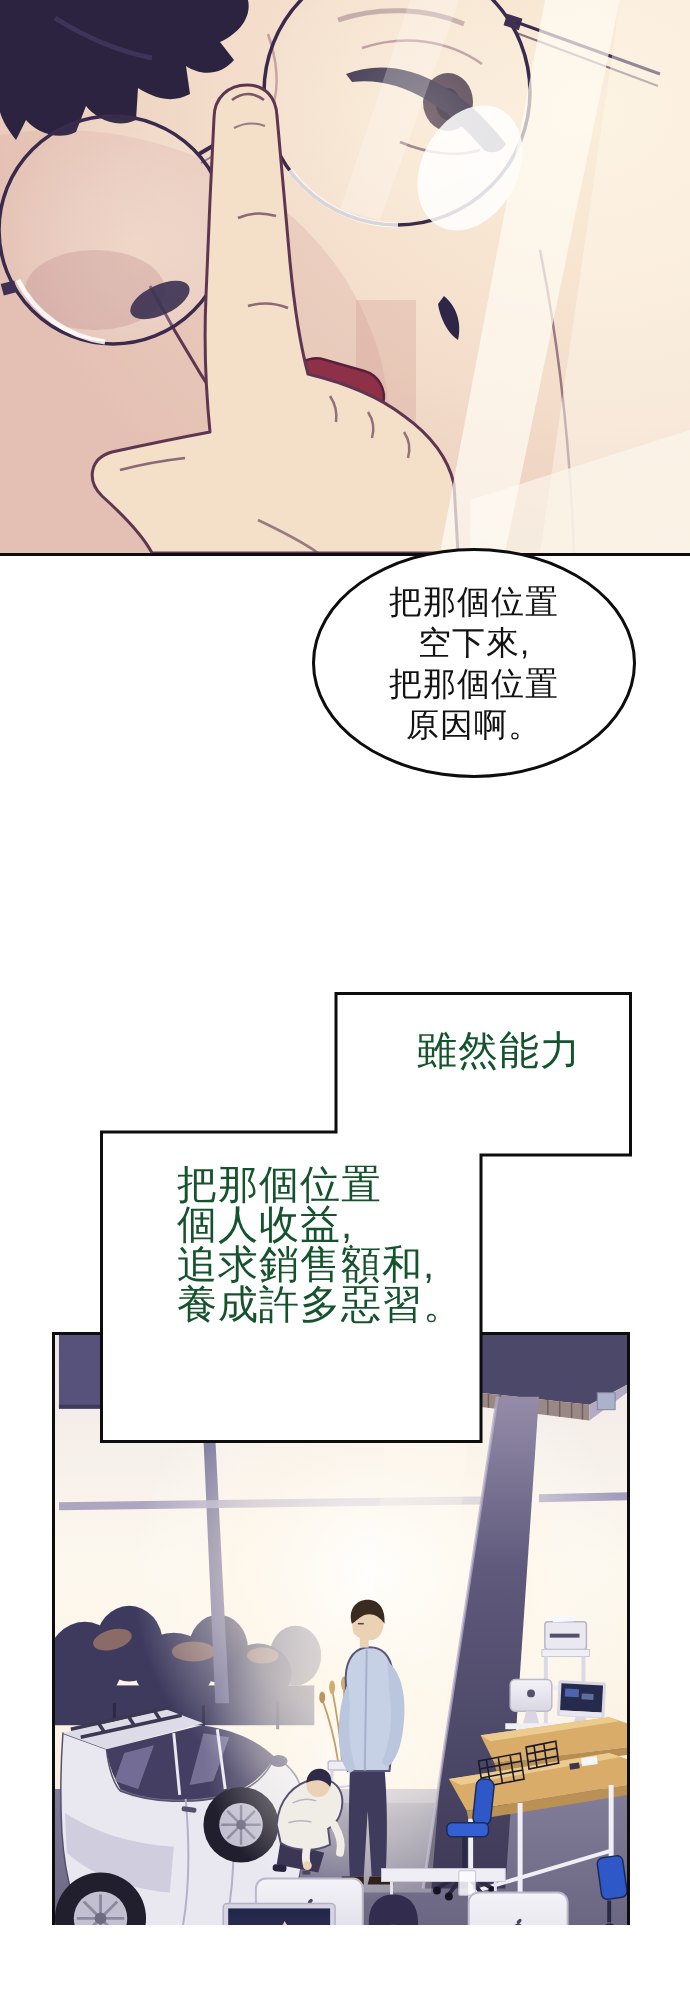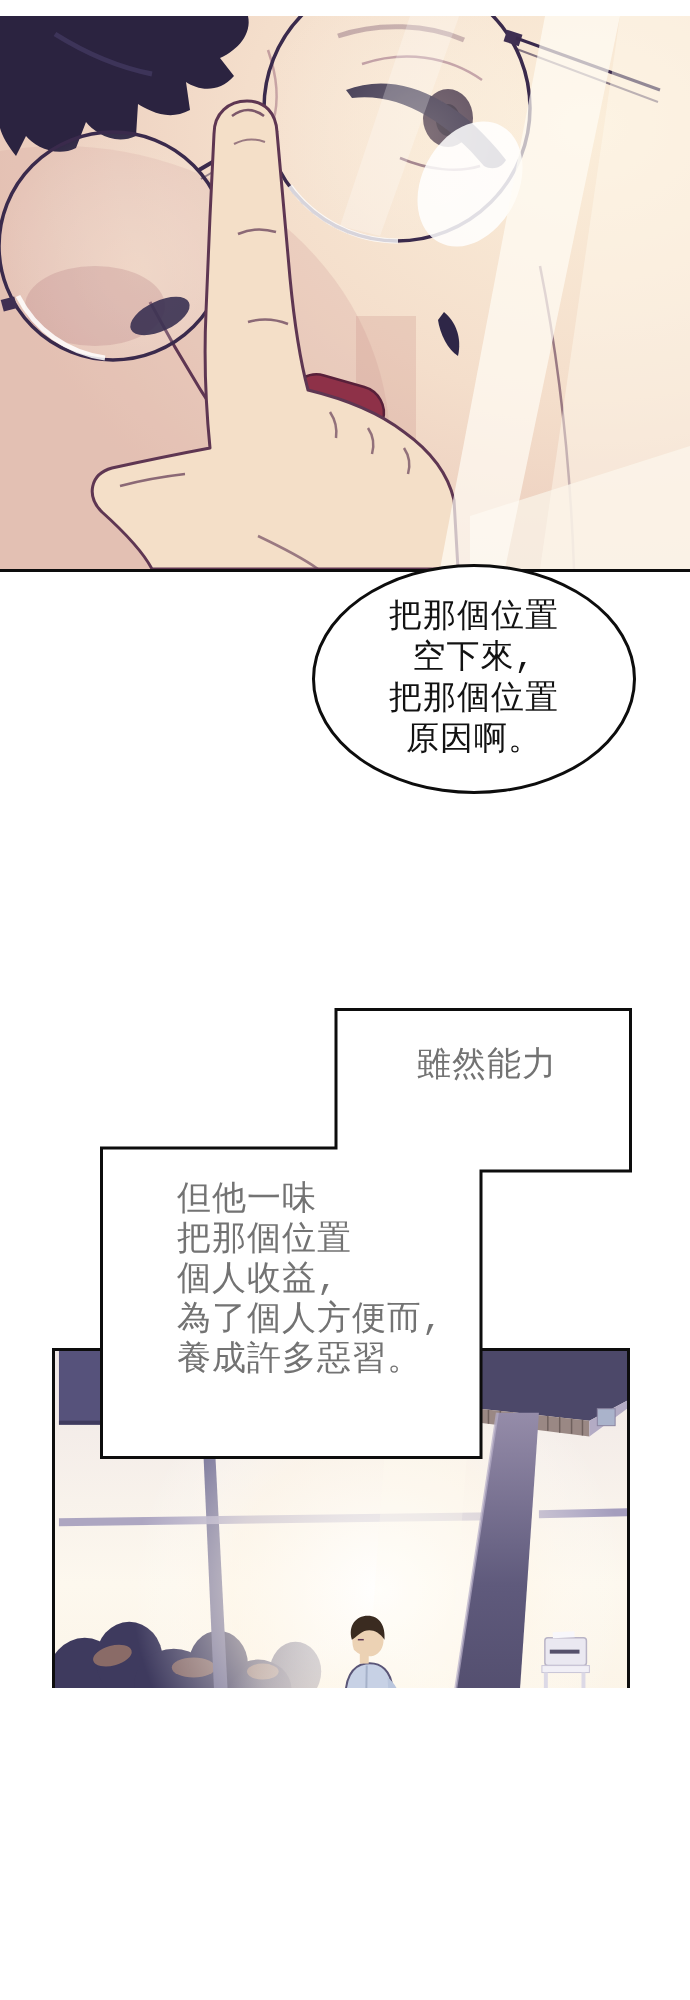--- a/index.html
+++ b/index.html
@@ -3,8 +3,8 @@
 <meta charset="utf-8">
 <style>
   html,body{margin:0;padding:0;background:#ffffff;}
-  .page{position:relative;width:690px;height:1672px;margin:16px auto;background:#ffffff;overflow:hidden;
-        font-family:Liberation Mono, monospace;color:#111;}
+  .page{position:relative;width:690px;height:1925px;margin:0 auto;background:#ffffff;overflow:hidden;
+        font-family:Liberation Sans, sans-serif;color:#111;}
   .panel{position:absolute;overflow:hidden;}
   .panel-top{left:0;top:0;width:690px;height:553px;border-bottom:3px solid #0d0d0d;z-index:1;}
   .panel-top svg{display:block;width:100%;height:100%;}

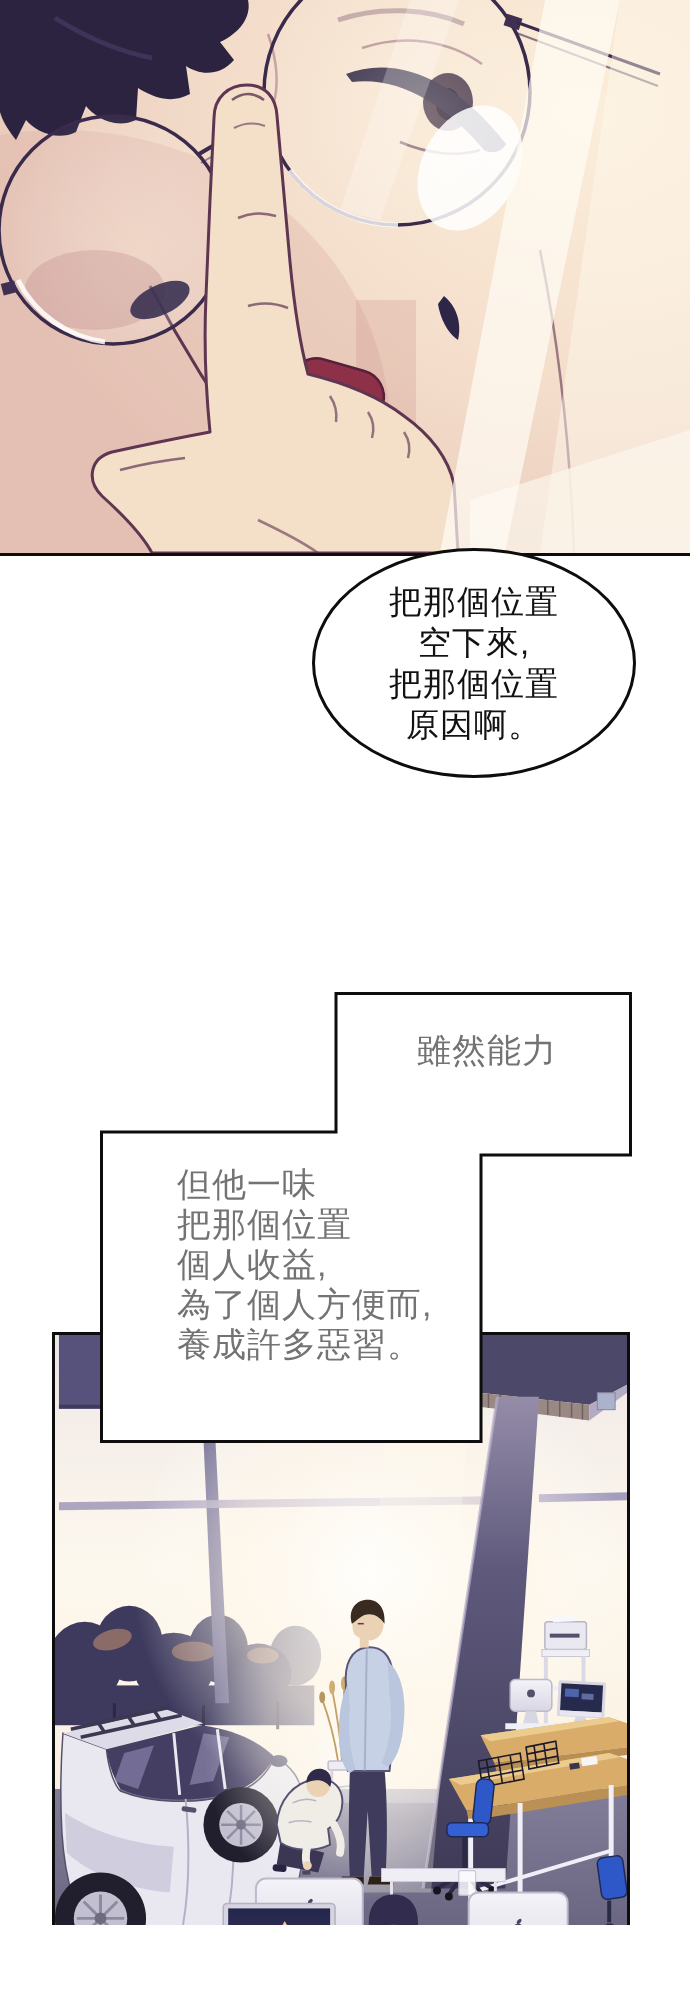--- a/index.html
+++ b/index.html
@@ -15,7 +15,7 @@
         letter-spacing:1px;white-space:nowrap;text-align:center;}
   .note-box{position:absolute;left:100px;top:992px;width:532px;height:451px;z-index:4;}
   .note-box svg{position:absolute;left:0;top:0;width:100%;height:100%;}
-  .note-text{position:absolute;font-size:34px;line-height:41px;font-weight:500;color:#737373;
+  .note-text{position:absolute;font-size:40px;line-height:41px;font-weight:500;color:#14532d;
         letter-spacing:1px;white-space:nowrap;}
   .note-upper{left:317px;top:38px;}
   .note-lower{left:77px;top:172px;line-height:40px;}

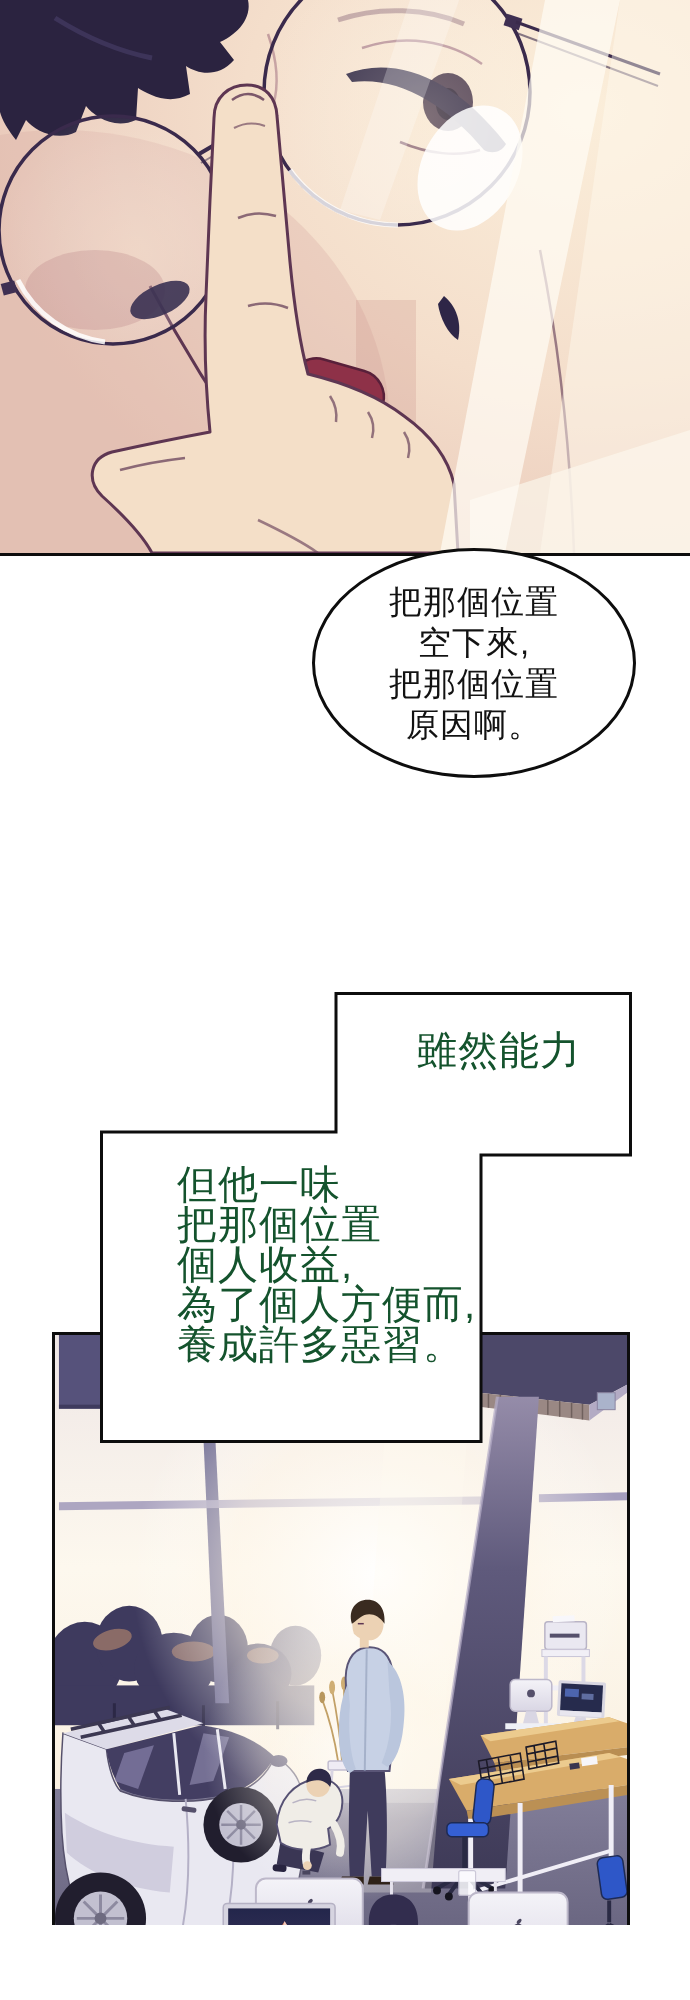--- a/index.html
+++ b/index.html
@@ -123,7 +123,6 @@
       <div>雖然能力</div>
     </div>
     <div class="note-text note-lower">
-      <div>但他一味</div>
       <div>把那個位置</div>
       <div>個人收益,</div>
       <div>為了個人方便而,</div>

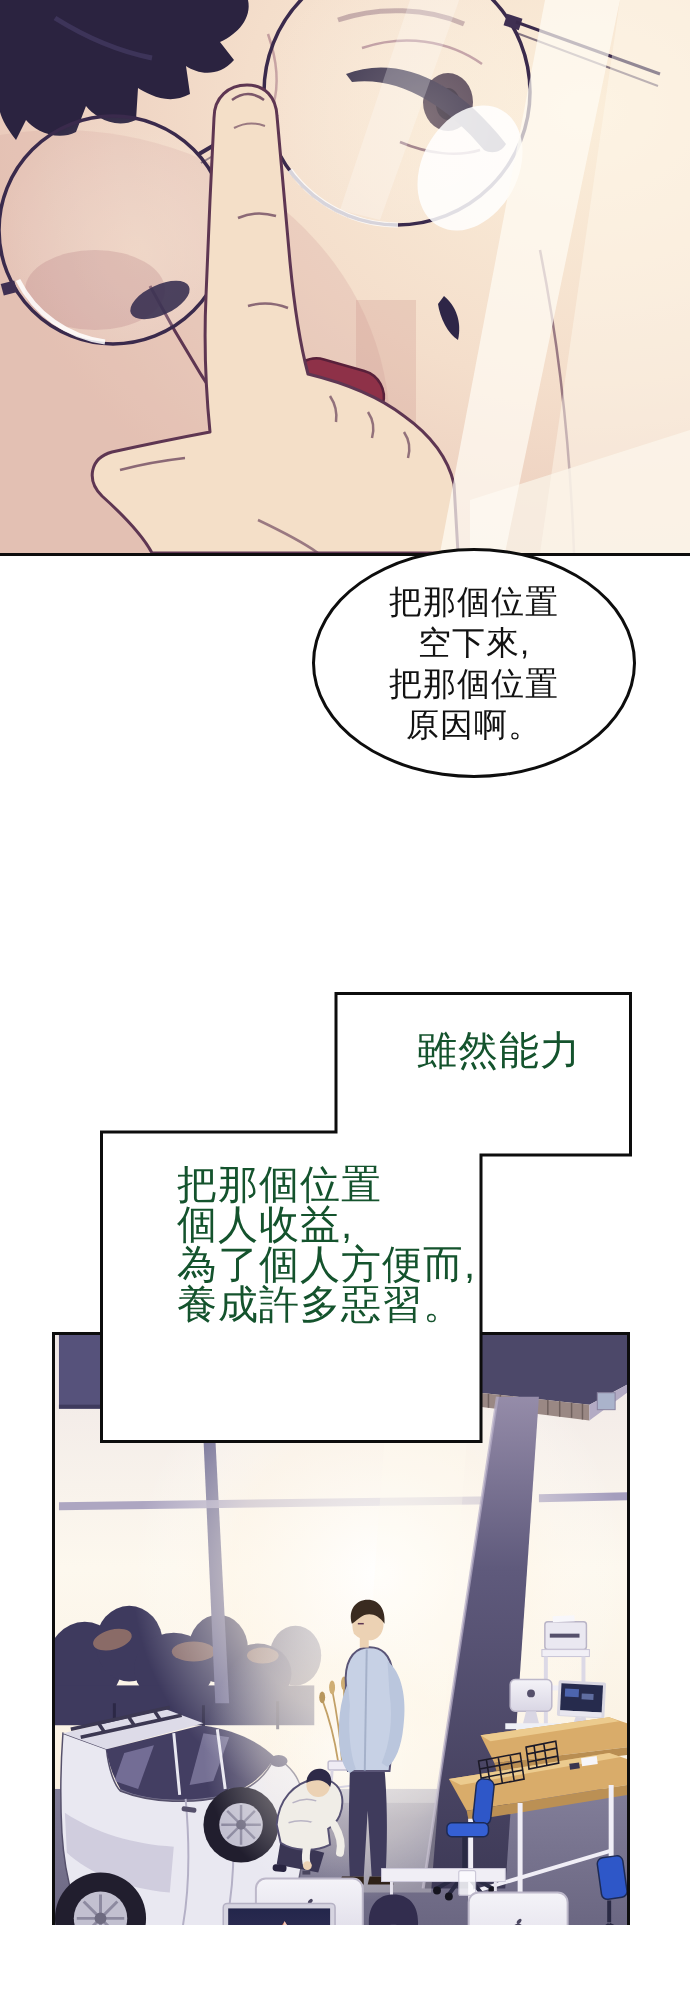--- a/index.html
+++ b/index.html
@@ -125,7 +125,7 @@
     <div class="note-text note-lower">
       <div>把那個位置</div>
       <div>個人收益,</div>
-      <div>為了個人方便而,</div>
+      <div>追求銷售額和,</div>
       <div>養成許多惡習。</div>
     </div>
   </div>

